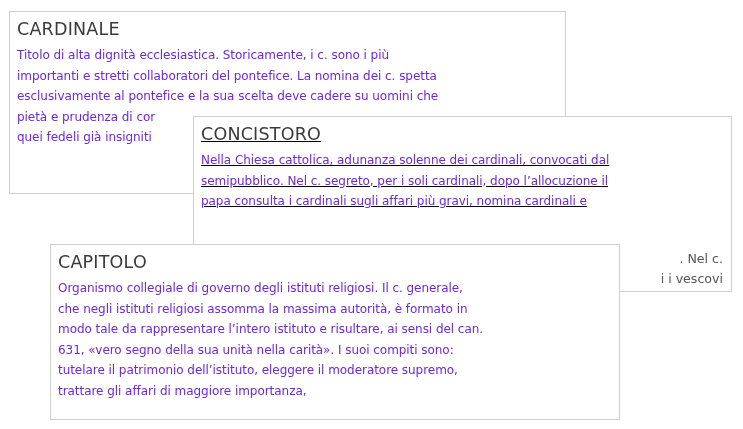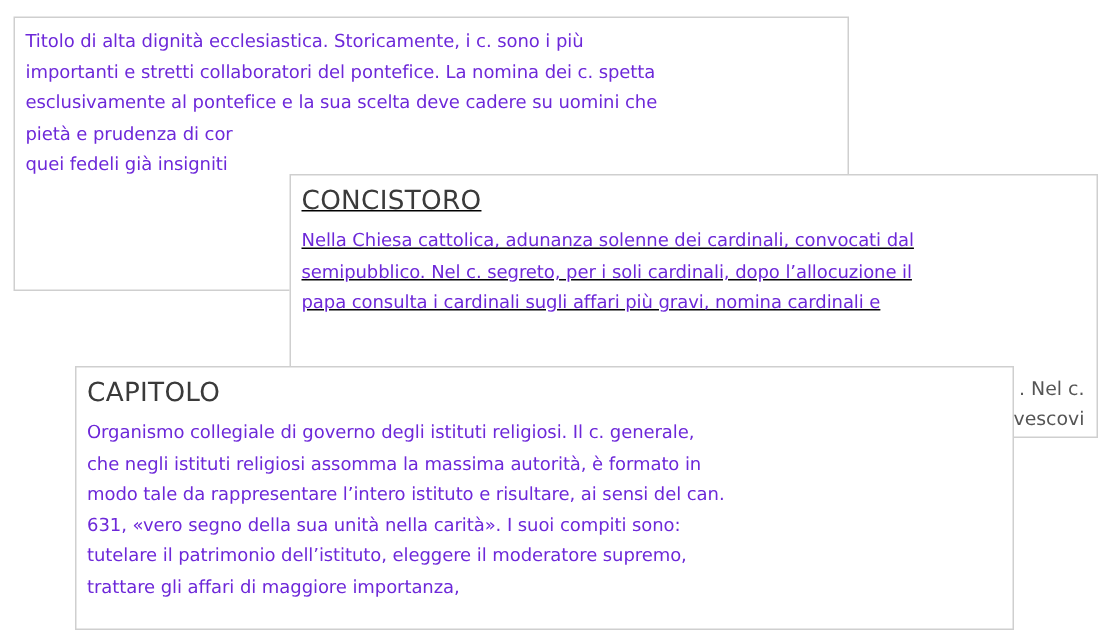--- a/index.html
+++ b/index.html
@@ -28,6 +28,7 @@
 <body>
 
 <div class="card" id="card-cardinale">
+  <div class="title">CARDINALE</div>
   <div class="line">Titolo di alta dignità ecclesiastica. Storicamente, i c. sono i più</div>
   <div class="line">importanti e stretti collaboratori del pontefice. La nomina dei c. spetta</div>
   <div class="line">esclusivamente al pontefice e la sua scelta deve cadere su uomini che</div>

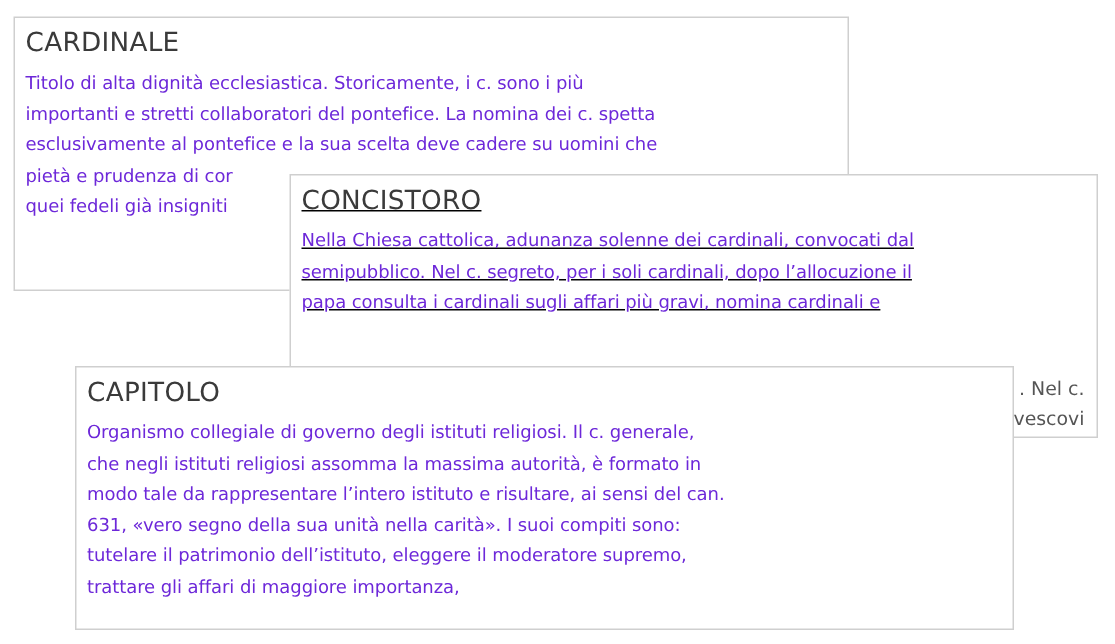--- a/index.html
+++ b/index.html
@@ -21,7 +21,7 @@
   }
   #card-cardinale { left: 9px; top: 11px; width: 557px; height: 183px; z-index: 1; }
   #card-concistoro { left: 193px; top: 116px; width: 539px; height: 176px; z-index: 2; text-decoration: underline; }
-  #card-capitolo { left: 50px; top: 244px; width: 626px; height: 176px; z-index: 3; }
+  #card-capitolo { left: 50px; top: 244px; width: 570px; height: 176px; z-index: 3; }
   .frag { position: absolute; right: 8px; font-size: 12.6px; color: #555555; line-height: 20.6px; white-space: nowrap; text-align: right; }
 </style>
 </head>

